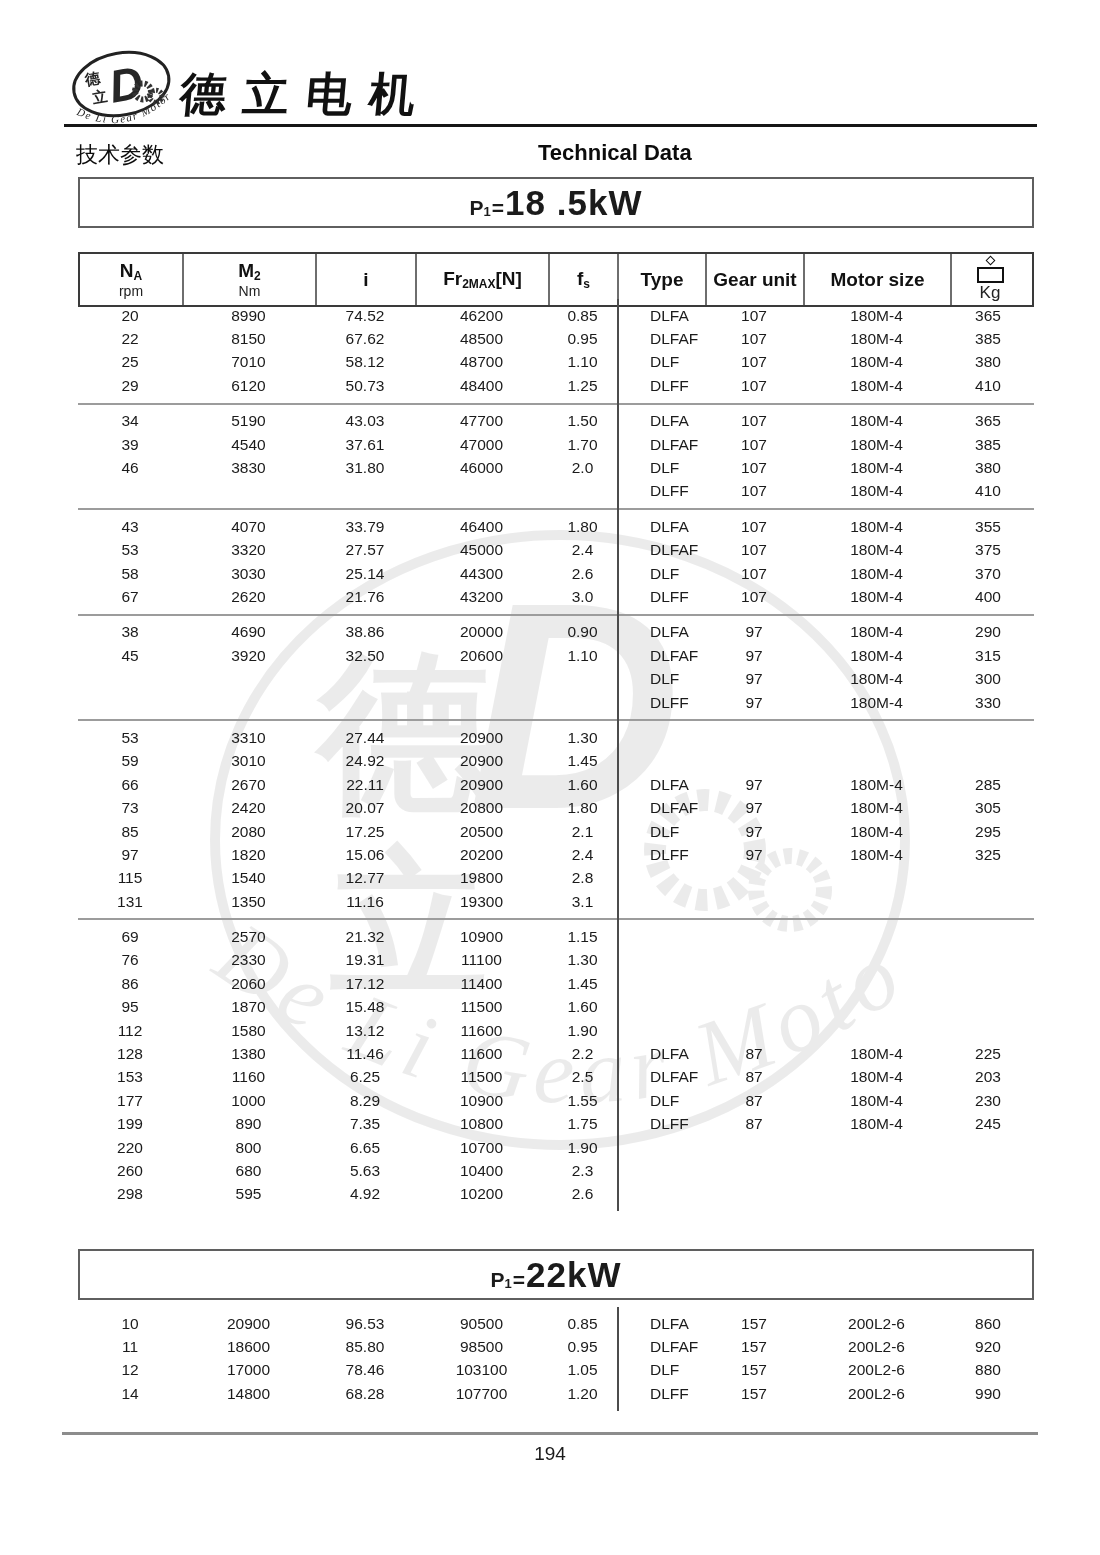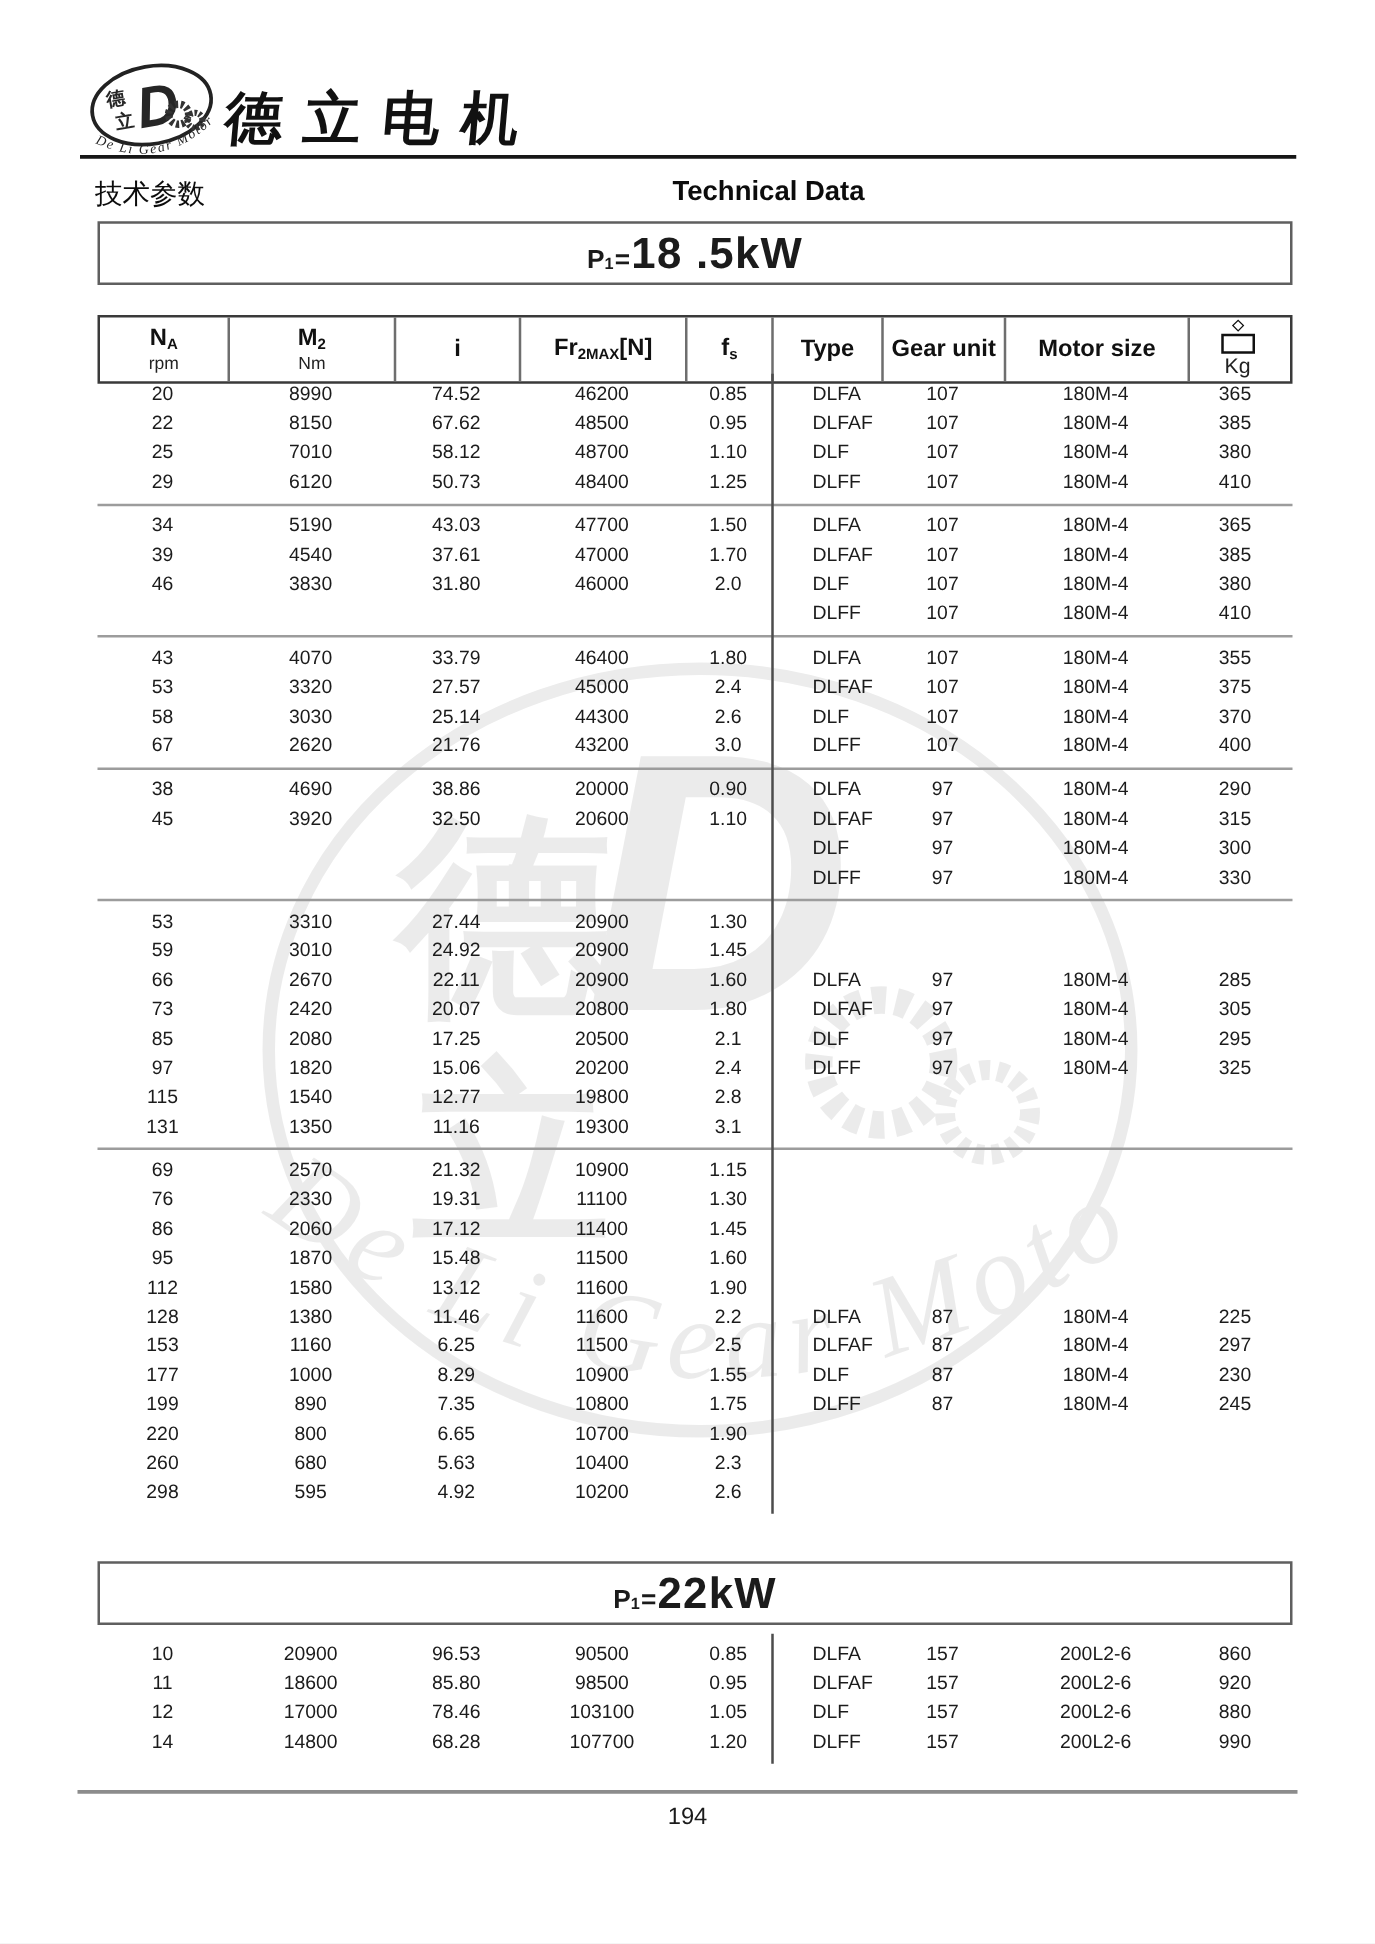--- a/index.html
+++ b/index.html
@@ -518,7 +518,7 @@
           <div class="cell c-type">DLFAF</div>
           <div class="cell c-gear">87</div>
           <div class="cell c-motor">180M-4</div>
-          <div class="cell c-kg">297</div>
+          <div class="cell c-kg">203</div>
         </div>
         <div class="row">
           <div class="cell c-na">177</div>

